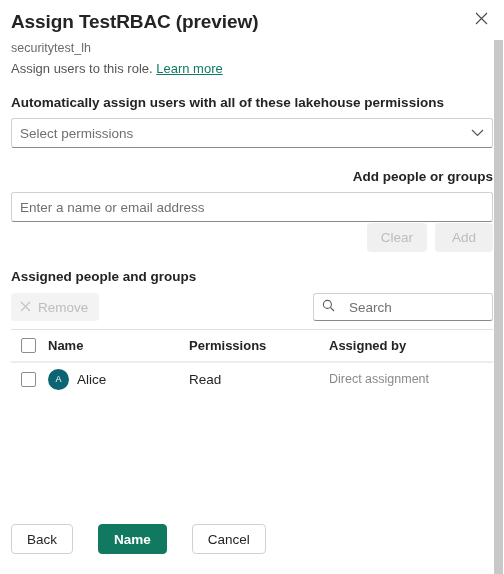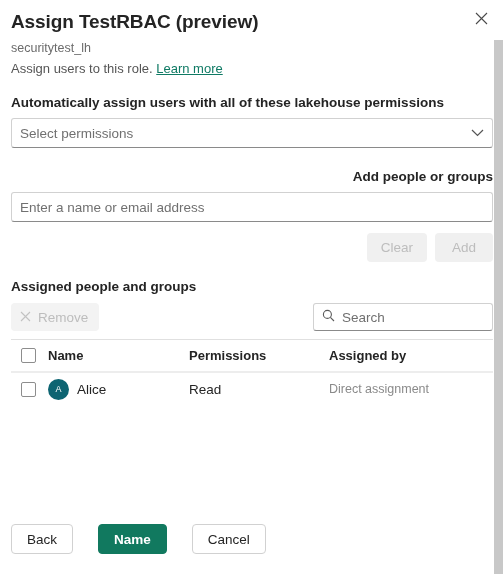--- a/index.html
+++ b/index.html
@@ -121,7 +121,7 @@
     display: flex;
     justify-content: flex-end;
     gap: 8px;
-    margin-top: 11px;
+    margin-top: 1px;
   }
   .sbtn {
     min-width: 58px;

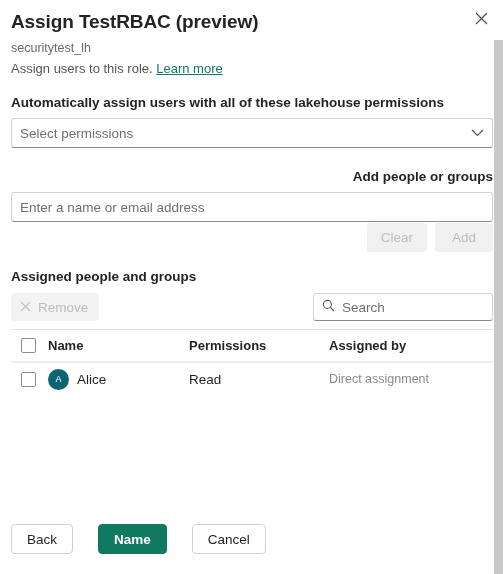--- a/index.html
+++ b/index.html
@@ -171,7 +171,7 @@
     border-radius: 3px;
     display: flex;
     align-items: center;
-    gap: 7px;
+    gap: 14px;
     padding: 0 8px;
     box-sizing: border-box;
     font-size: 13.5px;

